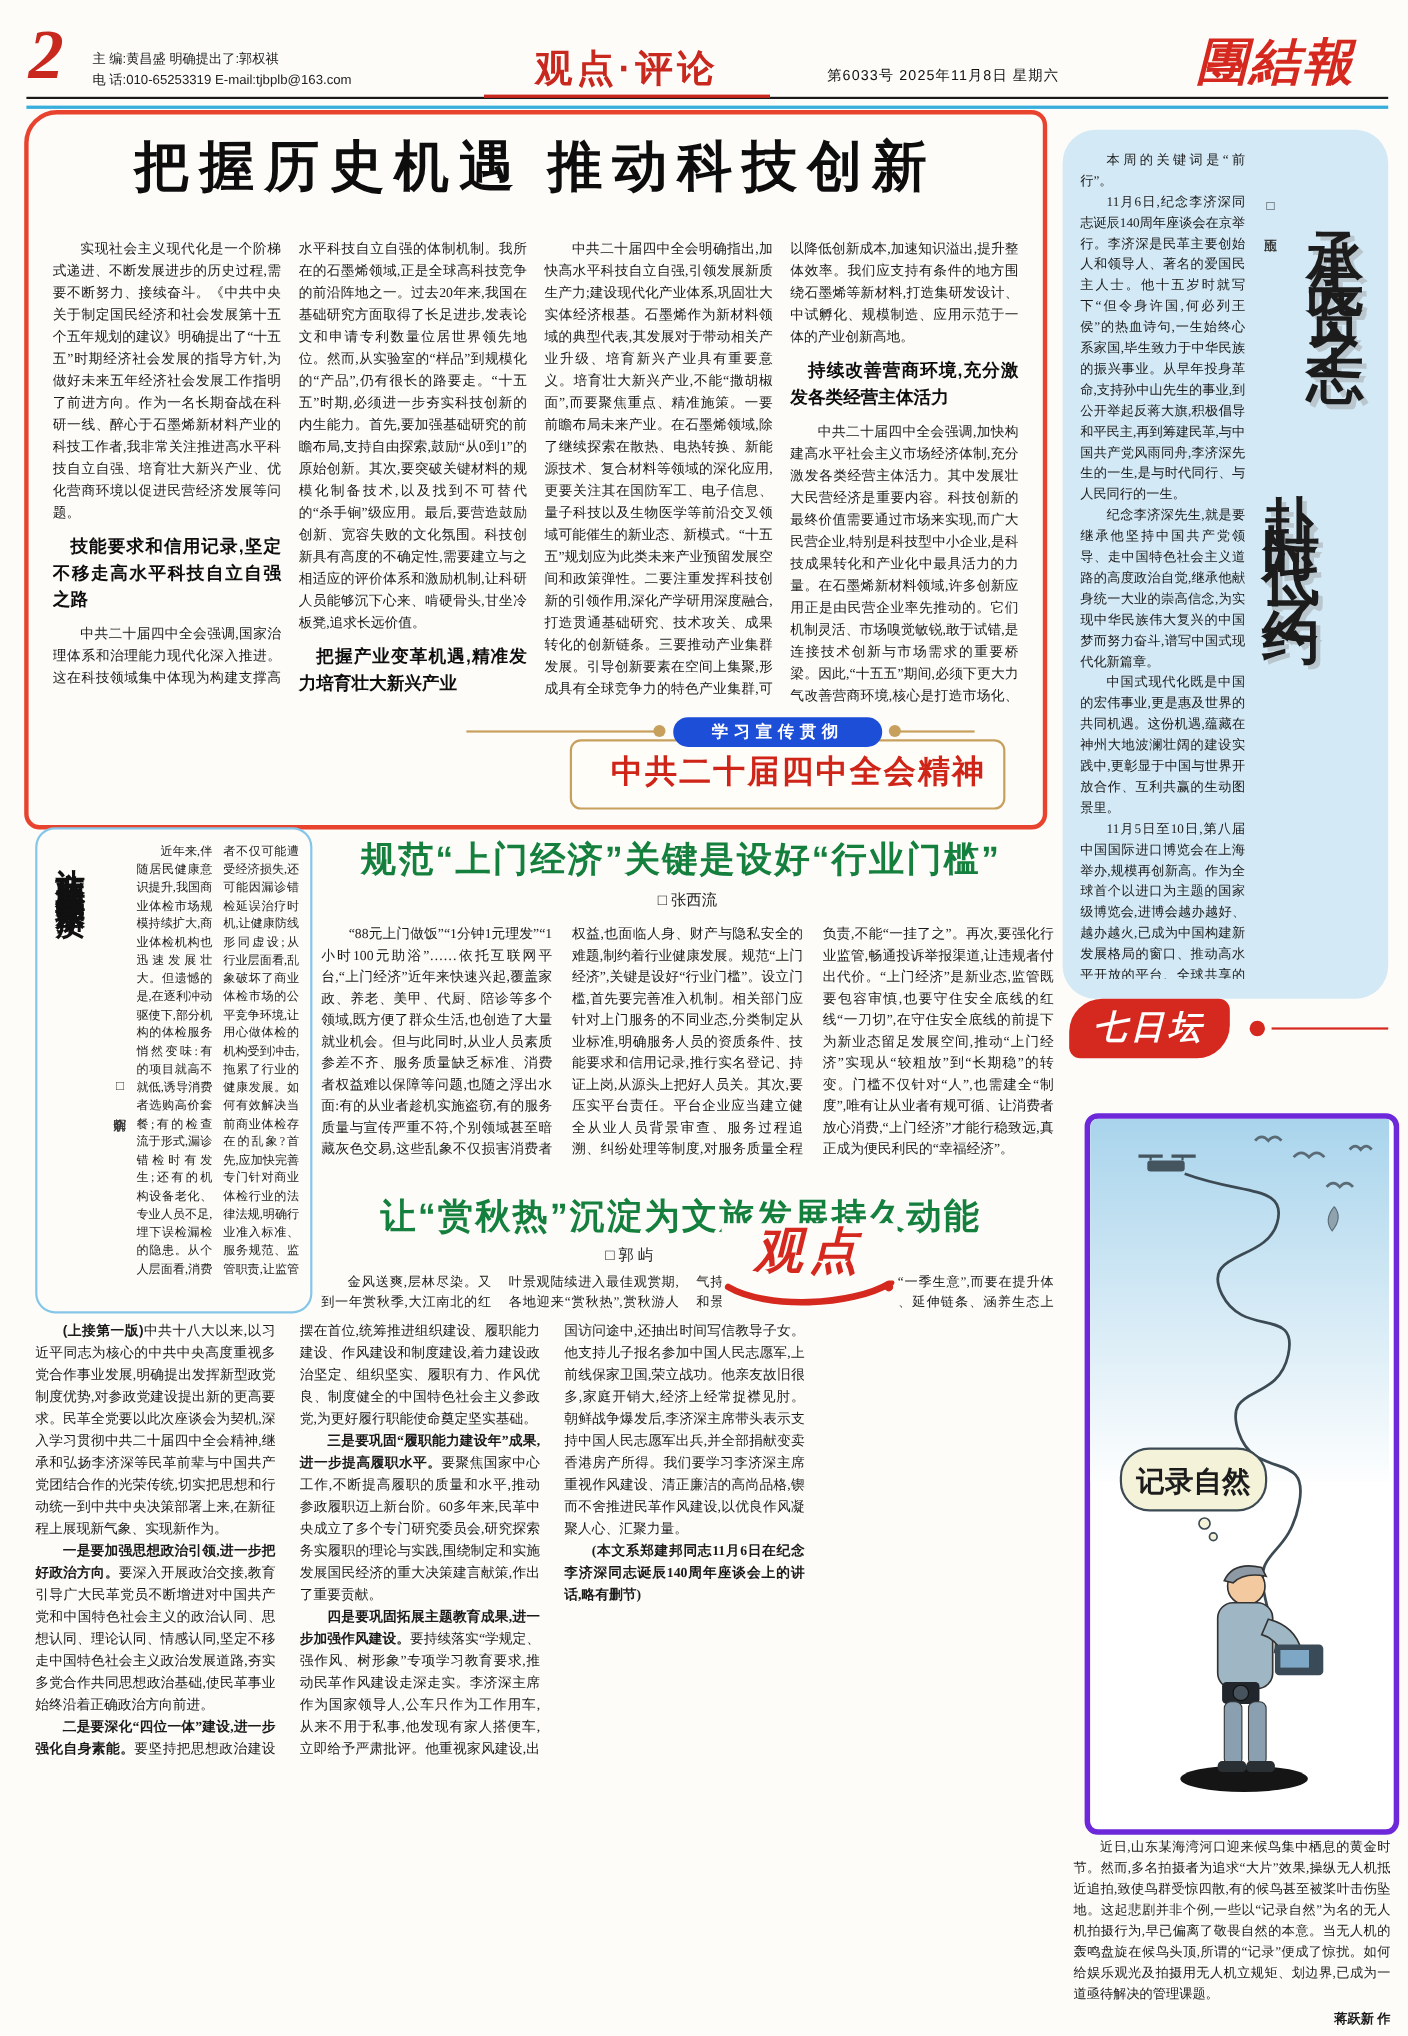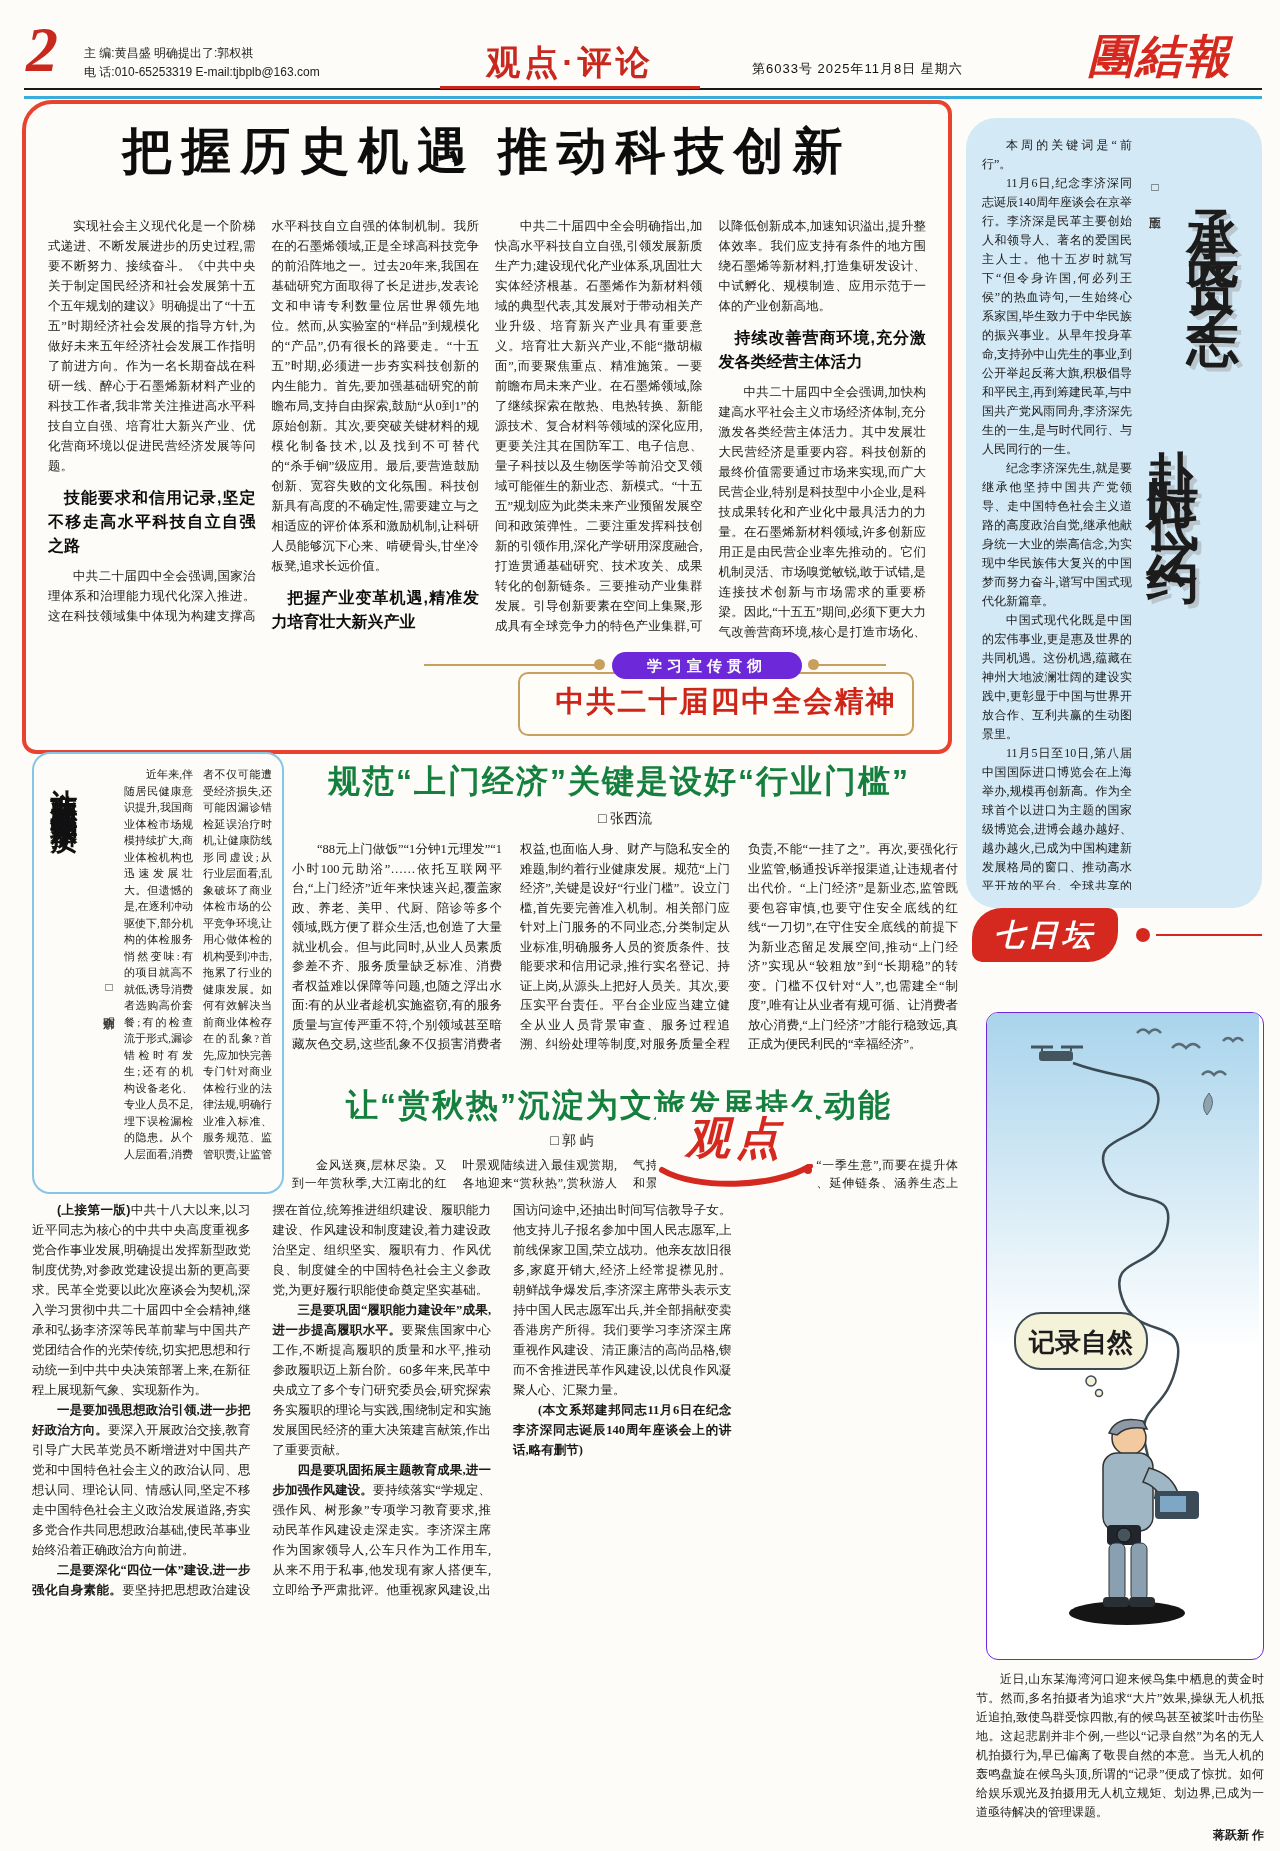--- a/index.html
+++ b/index.html
@@ -29,7 +29,7 @@
                margin:10px 0 8px 0;color:#0d0d0d;text-indent:1em;}
   
   .badgeframe{left:492px;top:568px;width:392px;height:60px;border:2px solid #c8a05e;border-radius:10px;background:#fffdf8;}
-  .badgeband{left:586px;top:548px;width:190px;height:27px;background:#6d28d9;border-radius:14px;
+  .badgeband{left:586px;top:548px;width:190px;height:27px;background:#1d4ed8;border-radius:14px;
              color:#fff;text-align:center;font-size:15px;line-height:27px;font-weight:bold;letter-spacing:5px;}
   .badgemain{left:492px;top:578px;width:392px;text-align:center;font-size:29px;font-weight:bold;color:#cf2418;letter-spacing:2px;
              font-family:"DejaVu Serif","Liberation Serif",serif;padding-left:12px;}

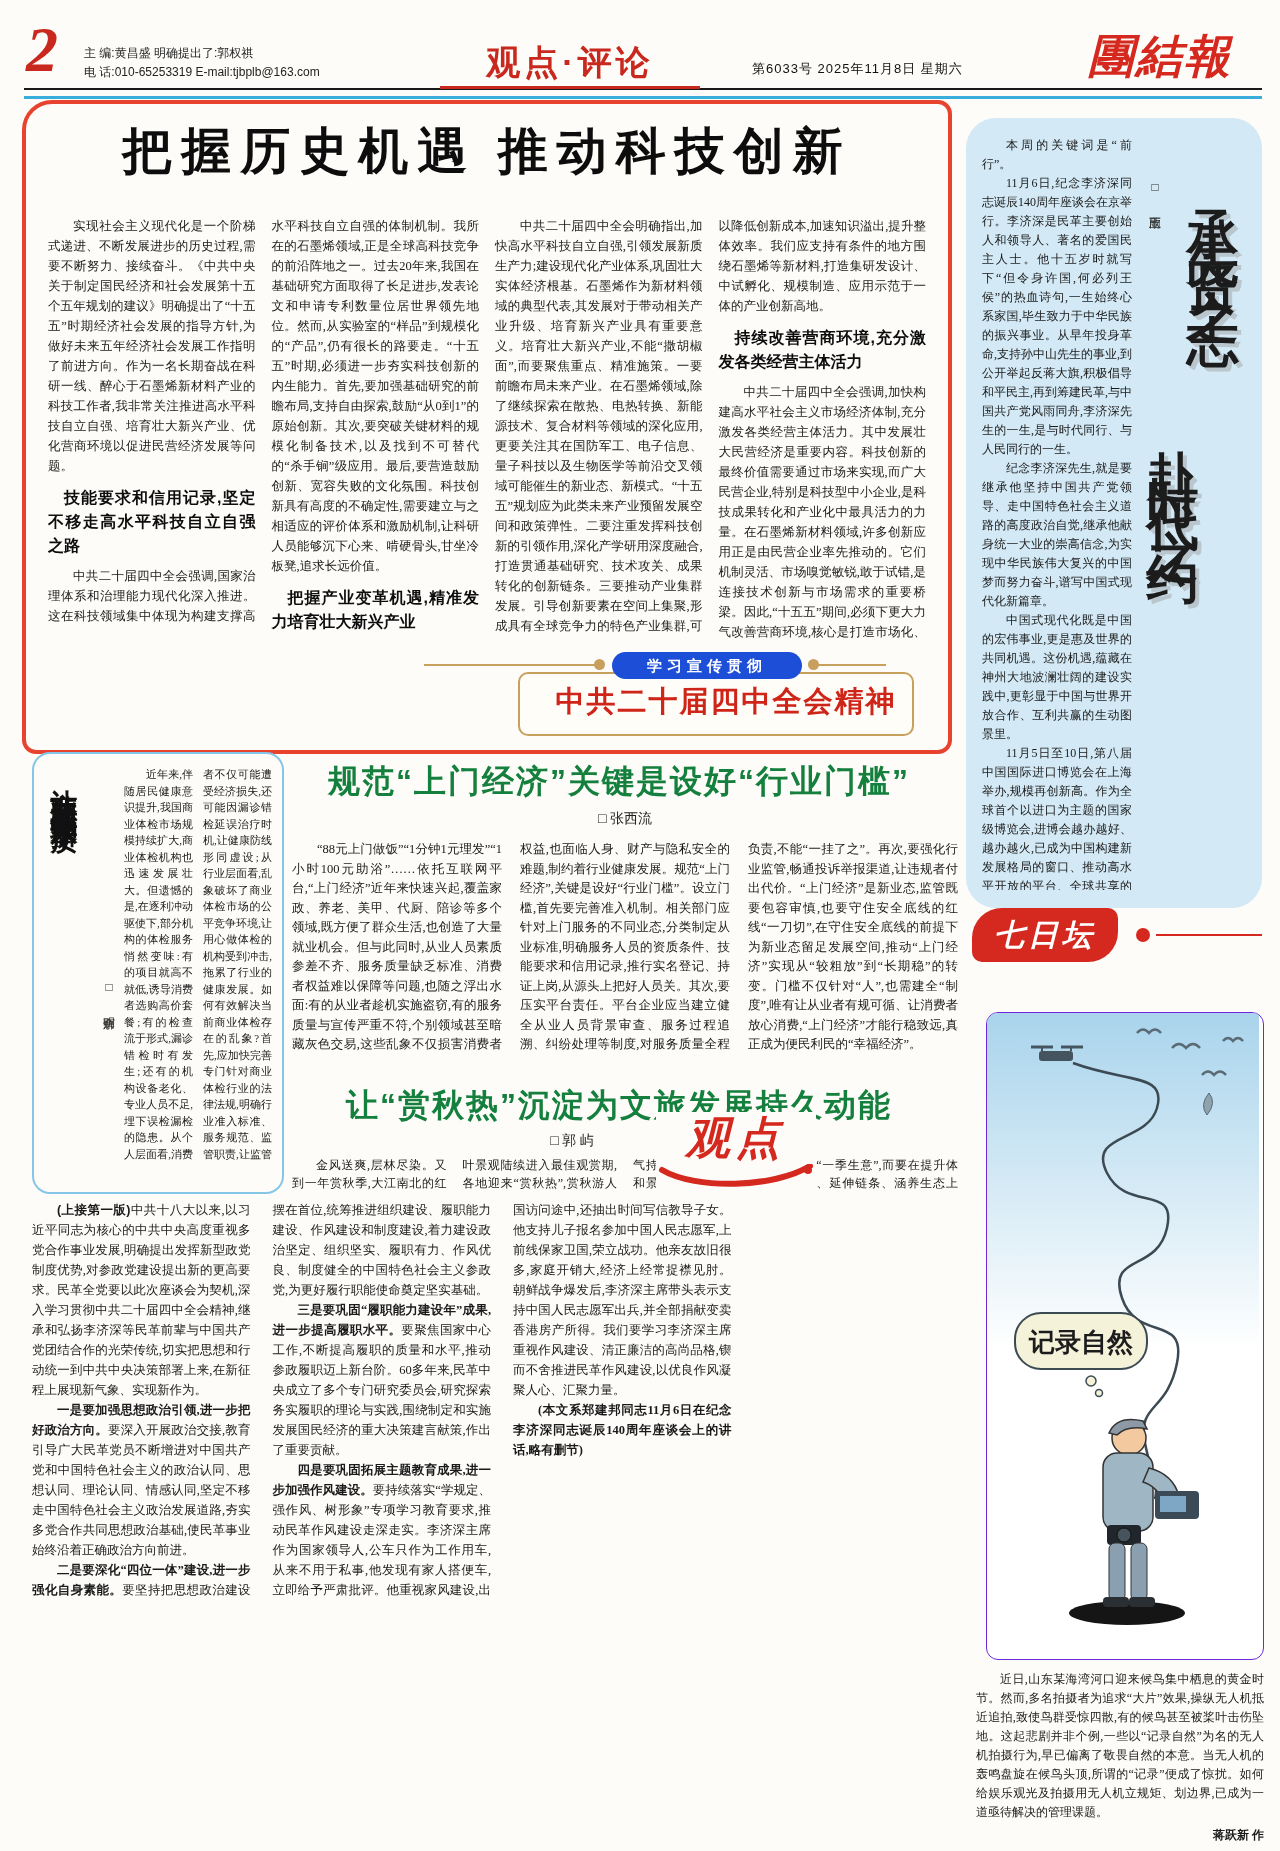--- a/index.html
+++ b/index.html
@@ -80,7 +80,7 @@
            font-family:"DejaVu Serif","Liberation Serif",serif;font-style:italic;}
   .qdot{left:1136px;top:928px;width:14px;height:14px;border-radius:50%;background:#d5281e;}
   .qline{left:1156px;top:934px;width:106px;height:2px;background:#d5281e;}
-  .cartoonbox{left:986px;top:1012px;width:276px;height:646px;border:1px solid #6d28d9;border-radius:12px;overflow:hidden;background:#fff;}
+  .cartoonbox{left:986px;top:1012px;width:276px;height:646px;border:5px solid #6d28d9;border-radius:12px;overflow:hidden;background:#fff;}
   .caption{left:976px;top:1670px;width:288px;font-size:12px;line-height:19px;text-align:justify;}
   .caption p{margin:0;text-indent:2em;}
   .sig{text-align:right;margin-top:4px;font-weight:bold;}

